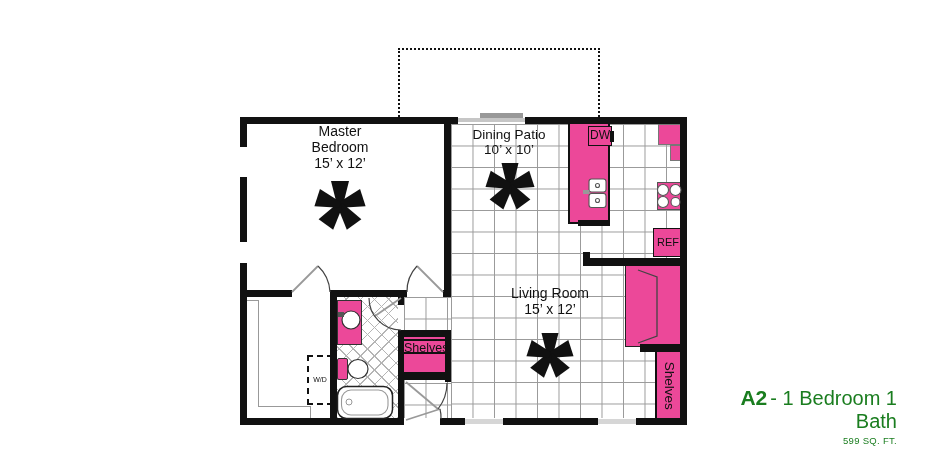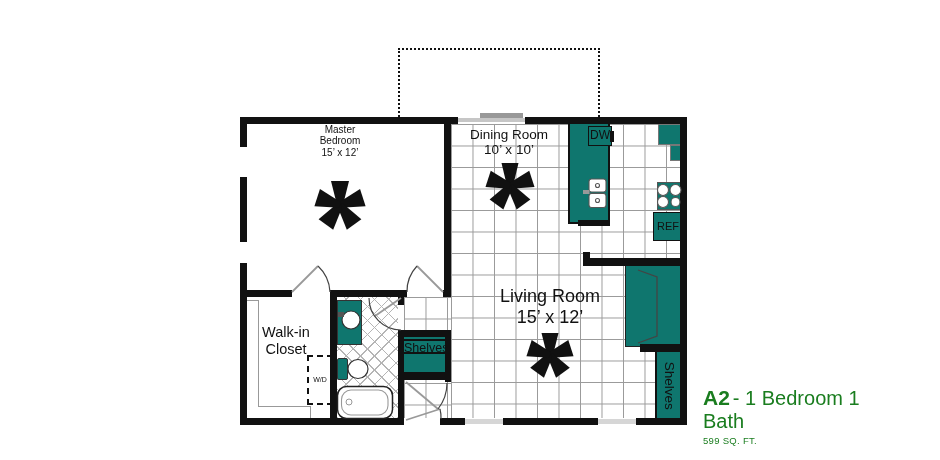--- a/index.html
+++ b/index.html
@@ -98,7 +98,7 @@
   <div class="slide" style="left:458px;top:118px;width:67px;height:4px;background:#c6c6c6"></div>
   <div class="slide" style="left:480px;top:113px;width:43px;height:5px;background:#989898"></div>
 
-  <div class="lbl" style="left:270px;top:124px;width:140px;font-size:10px"><span>Master</span>
+  <div class="lbl" style="left:270px;top:124px;width:140px;font-size:14px"><span>Master</span>
 <span>Bedroom</span>
 <span>15’ x 12’</span></div>
   <div class="lbl" style="left:450px;top:127px;width:118px;font-size:13.5px"><span>Dining Room</span>

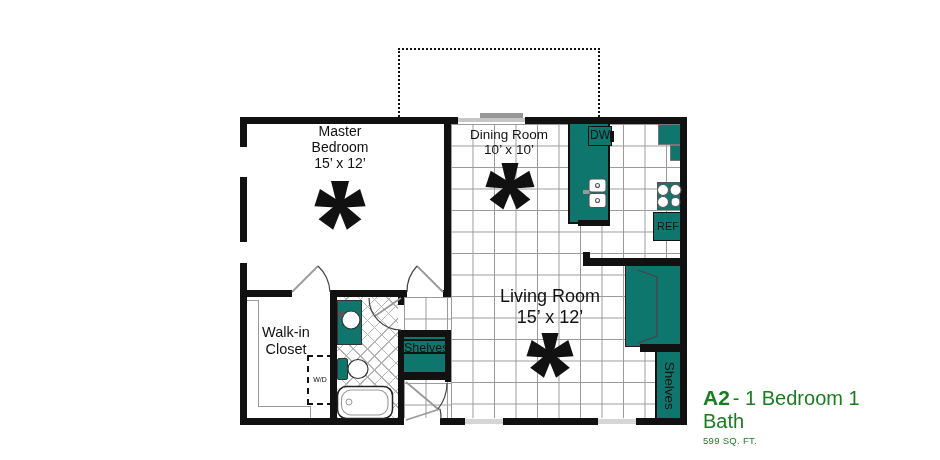--- a/index.html
+++ b/index.html
@@ -101,7 +101,7 @@
   <div class="lbl" style="left:270px;top:124px;width:140px;font-size:14px"><span>Master</span>
 <span>Bedroom</span>
 <span>15’ x 12’</span></div>
-  <div class="lbl" style="left:450px;top:127px;width:118px;font-size:13.5px"><span>Dining Room</span>
+  <div class="lbl" style="left:450px;top:127px;width:118px;font-size:13.5px"><span>Dining Patio</span>
 <span>10’ x 10’</span></div>
   <div class="lbl" style="left:490px;top:286px;width:120px;font-size:18px"><span>Living Room</span>
 <span>15’ x 12’</span></div>

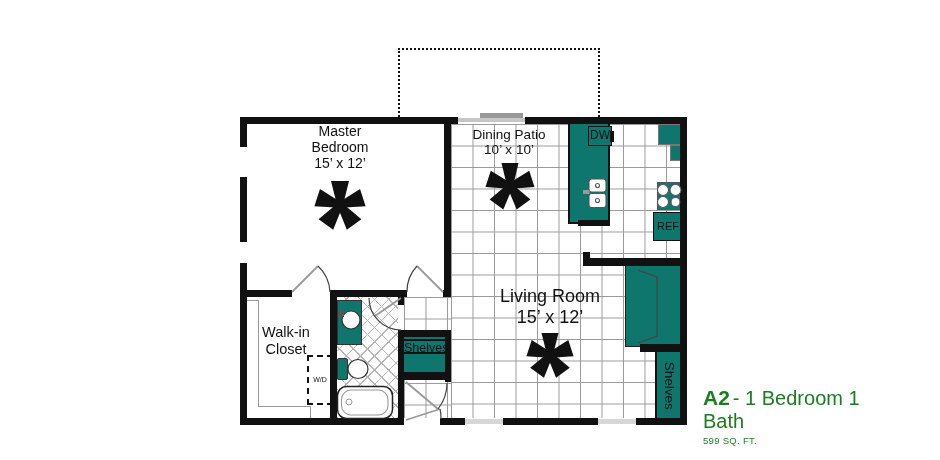--- a/index.html
+++ b/index.html
@@ -13,7 +13,7 @@
   .bathtiles{position:absolute;background-color:#fff;
     background-image:repeating-linear-gradient(45deg,#b5b5b5 0 1px,transparent 1px 10px),
                      repeating-linear-gradient(-45deg,#b5b5b5 0 1px,transparent 1px 10px)}
-  .whitebox{position:absolute;background:#0f766e;box-sizing:border-box}
+  .whitebox{position:absolute;background:#ec4899;box-sizing:border-box}
   .lbl{position:absolute;text-align:center;line-height:1.14;white-space:pre-line}
   .thin{position:absolute;background:#999}
   .win{position:absolute;background:#d6d6d6}

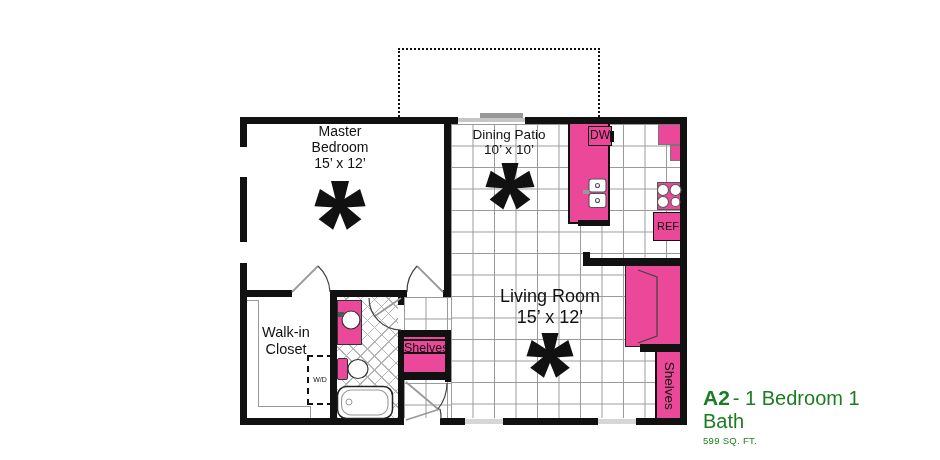--- a/index.html
+++ b/index.html
@@ -43,7 +43,7 @@
   <div class="whitebox" style="left:658px;top:124px;width:25px;height:21px;border:1px solid #777"></div>
   <div class="whitebox" style="left:670px;top:145px;width:13px;height:16px;border:1px solid #777"></div>
   <div class="whitebox" style="left:657px;top:182px;width:26px;height:28px;border:1px solid #555"></div>
-  <div class="whitebox" style="left:653px;top:212px;width:30px;height:29px;border:1.5px solid #111;text-align:center;font-size:11px;line-height:26px"><span>REF</span></div>
+  <div class="whitebox" style="left:653px;top:228px;width:30px;height:29px;border:1.5px solid #111;text-align:center;font-size:11px;line-height:26px"><span>REF</span></div>
 
   <div class="whitebox" style="left:625px;top:265px;width:55px;height:82px;border:1.5px solid #222;border-right:none"></div>
   <div class="whitebox" style="left:657px;top:352px;width:23px;height:66px"></div>

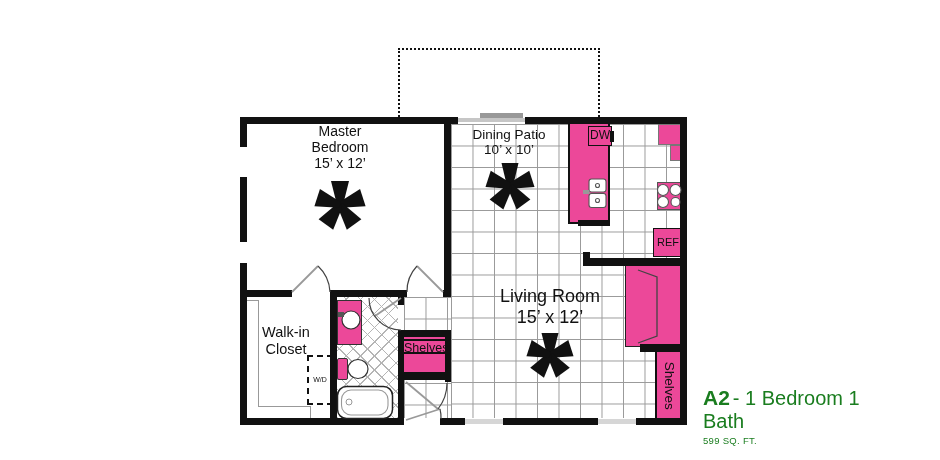--- a/index.html
+++ b/index.html
@@ -103,7 +103,7 @@
 <span>15’ x 12’</span></div>
   <div class="lbl" style="left:450px;top:127px;width:118px;font-size:13.5px"><span>Dining Patio</span>
 <span>10’ x 10’</span></div>
-  <div class="lbl" style="left:490px;top:286px;width:120px;font-size:18px"><span>Living Room</span>
+  <div class="lbl" style="left:490px;top:286px;width:120px;font-size:14px"><span>Living Room</span>
 <span>15’ x 12’</span></div>
   <div class="lbl" style="left:245px;top:324px;width:82px;font-size:14.5px"><span>Walk-in</span>
 <span>Closet</span></div>

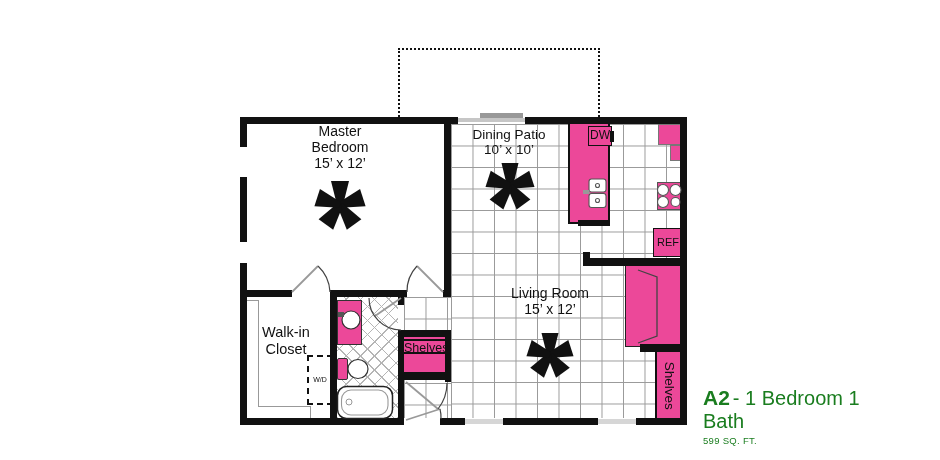--- a/index.html
+++ b/index.html
@@ -105,8 +105,6 @@
 <span>10’ x 10’</span></div>
   <div class="lbl" style="left:490px;top:286px;width:120px;font-size:14px"><span>Living Room</span>
 <span>15’ x 12’</span></div>
-  <div class="lbl" style="left:245px;top:324px;width:82px;font-size:14.5px"><span>Walk-in</span>
-<span>Closet</span></div>
 
   <svg width="940" height="460" viewBox="0 0 940 460">
 

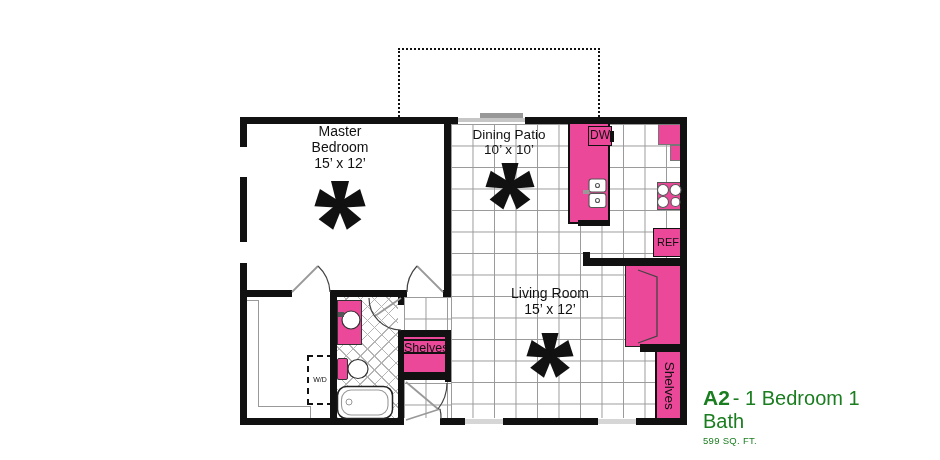--- a/index.html
+++ b/index.html
@@ -20,7 +20,7 @@
   .slide{position:absolute}
   .patio{position:absolute;left:398px;top:48px;width:202px;height:69px;box-sizing:border-box;
          border:2px dotted #111;border-bottom:none}
-  .title{position:absolute;left:703px;top:386px;width:194px;text-align:left;color:var(--accent,#1a7d1f)}
+  .title{position:absolute;left:703px;top:386px;width:194px;text-align:right;color:var(--accent,#1a7d1f)}
   .title .l1{font-size:20px}
   .title .code{font-weight:bold;font-size:21px;margin-right:3px}
   .title .area{font-size:9.5px;margin-top:2px;letter-spacing:.3px}

